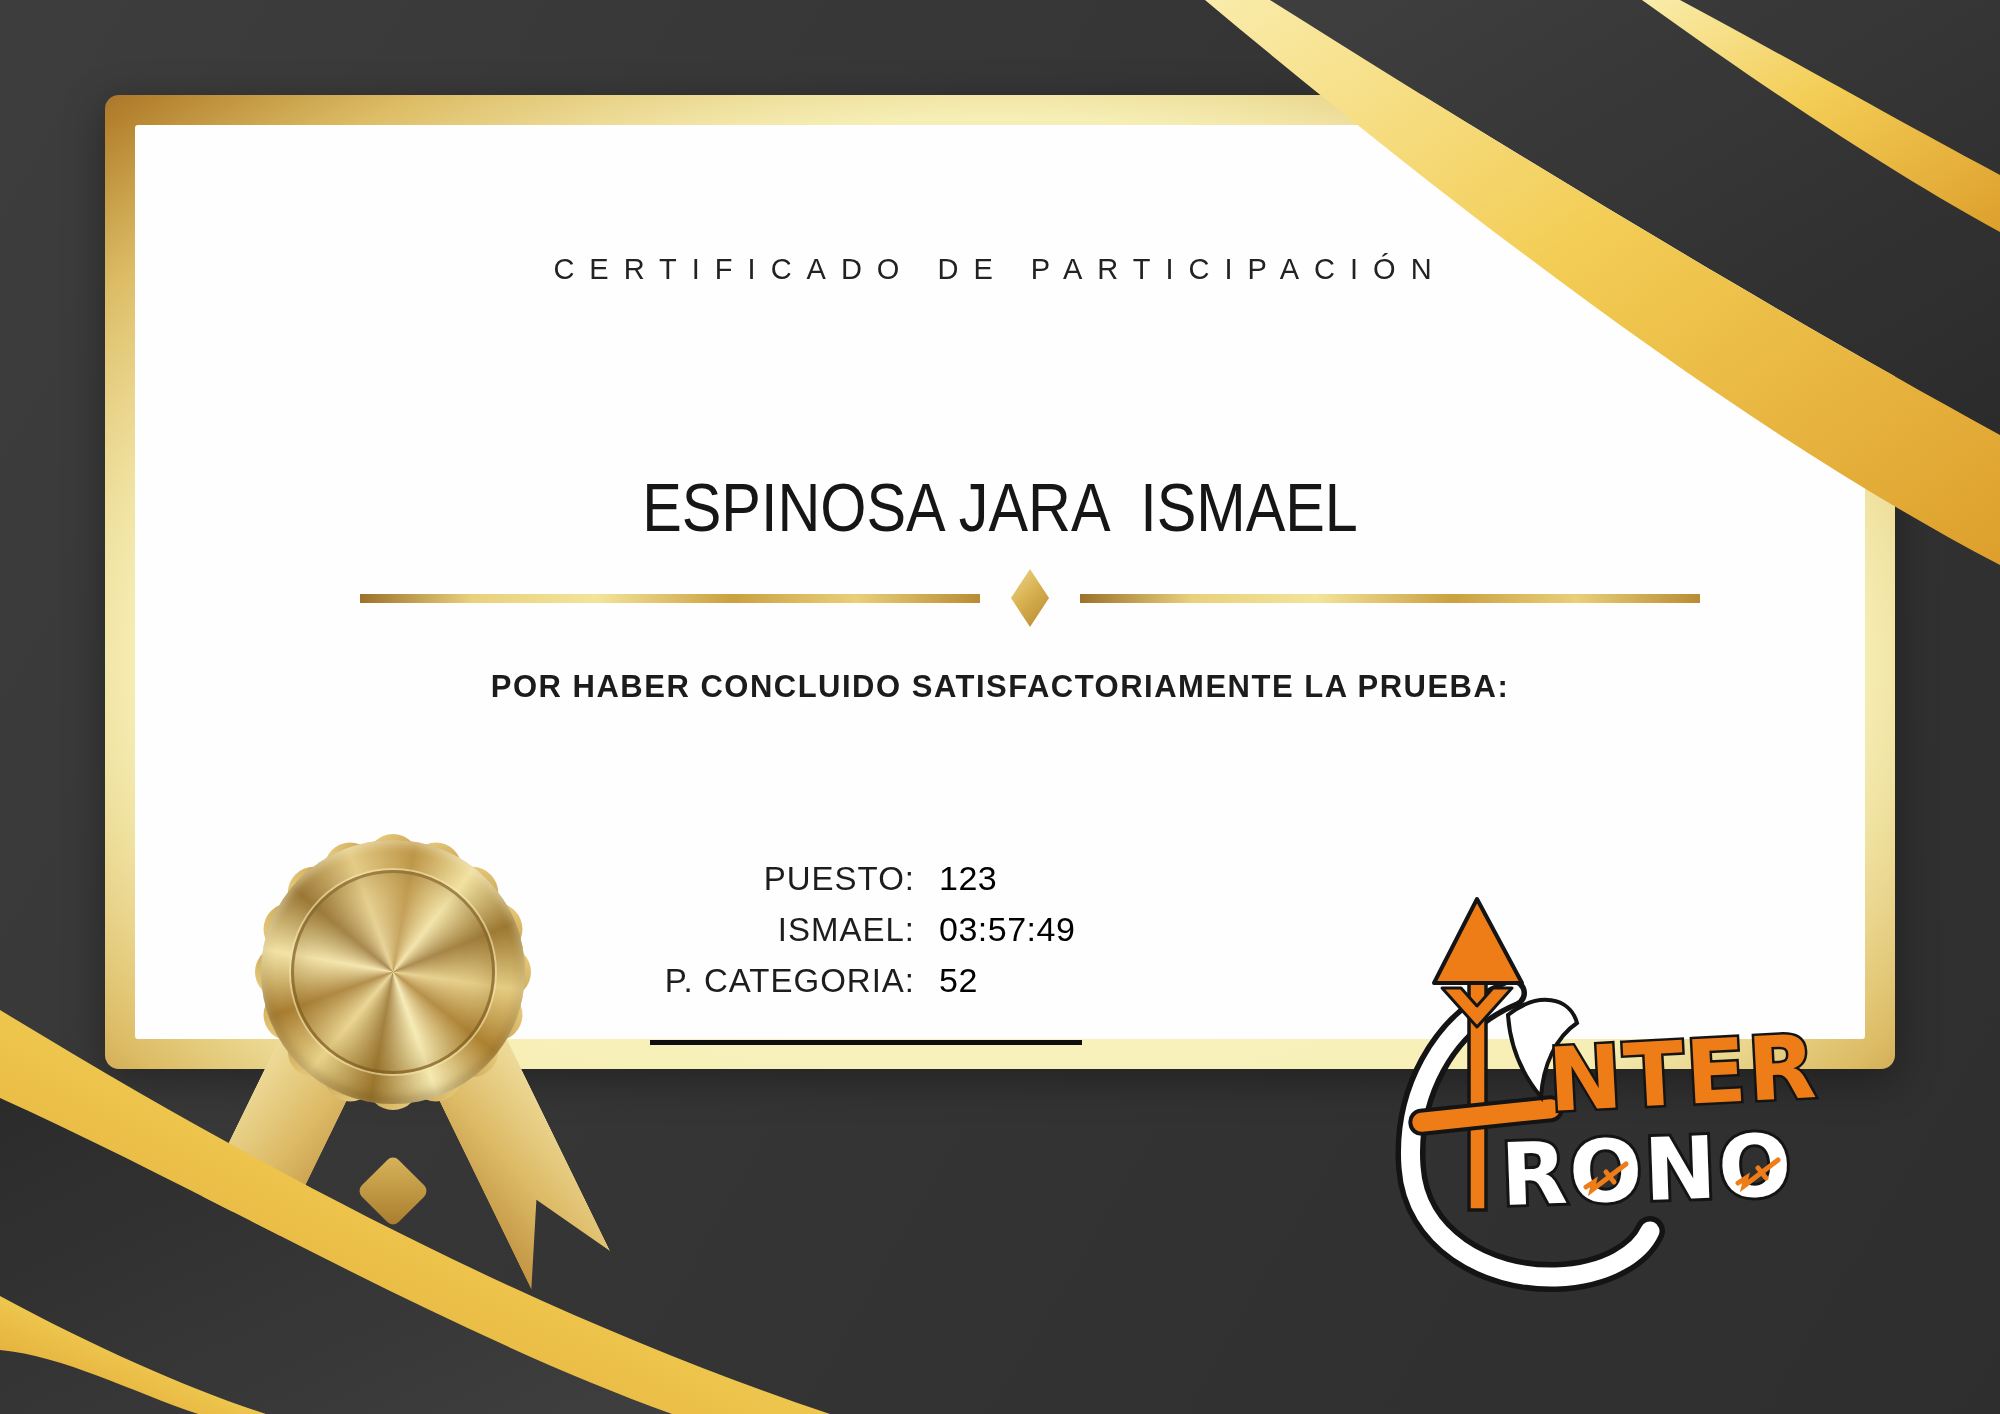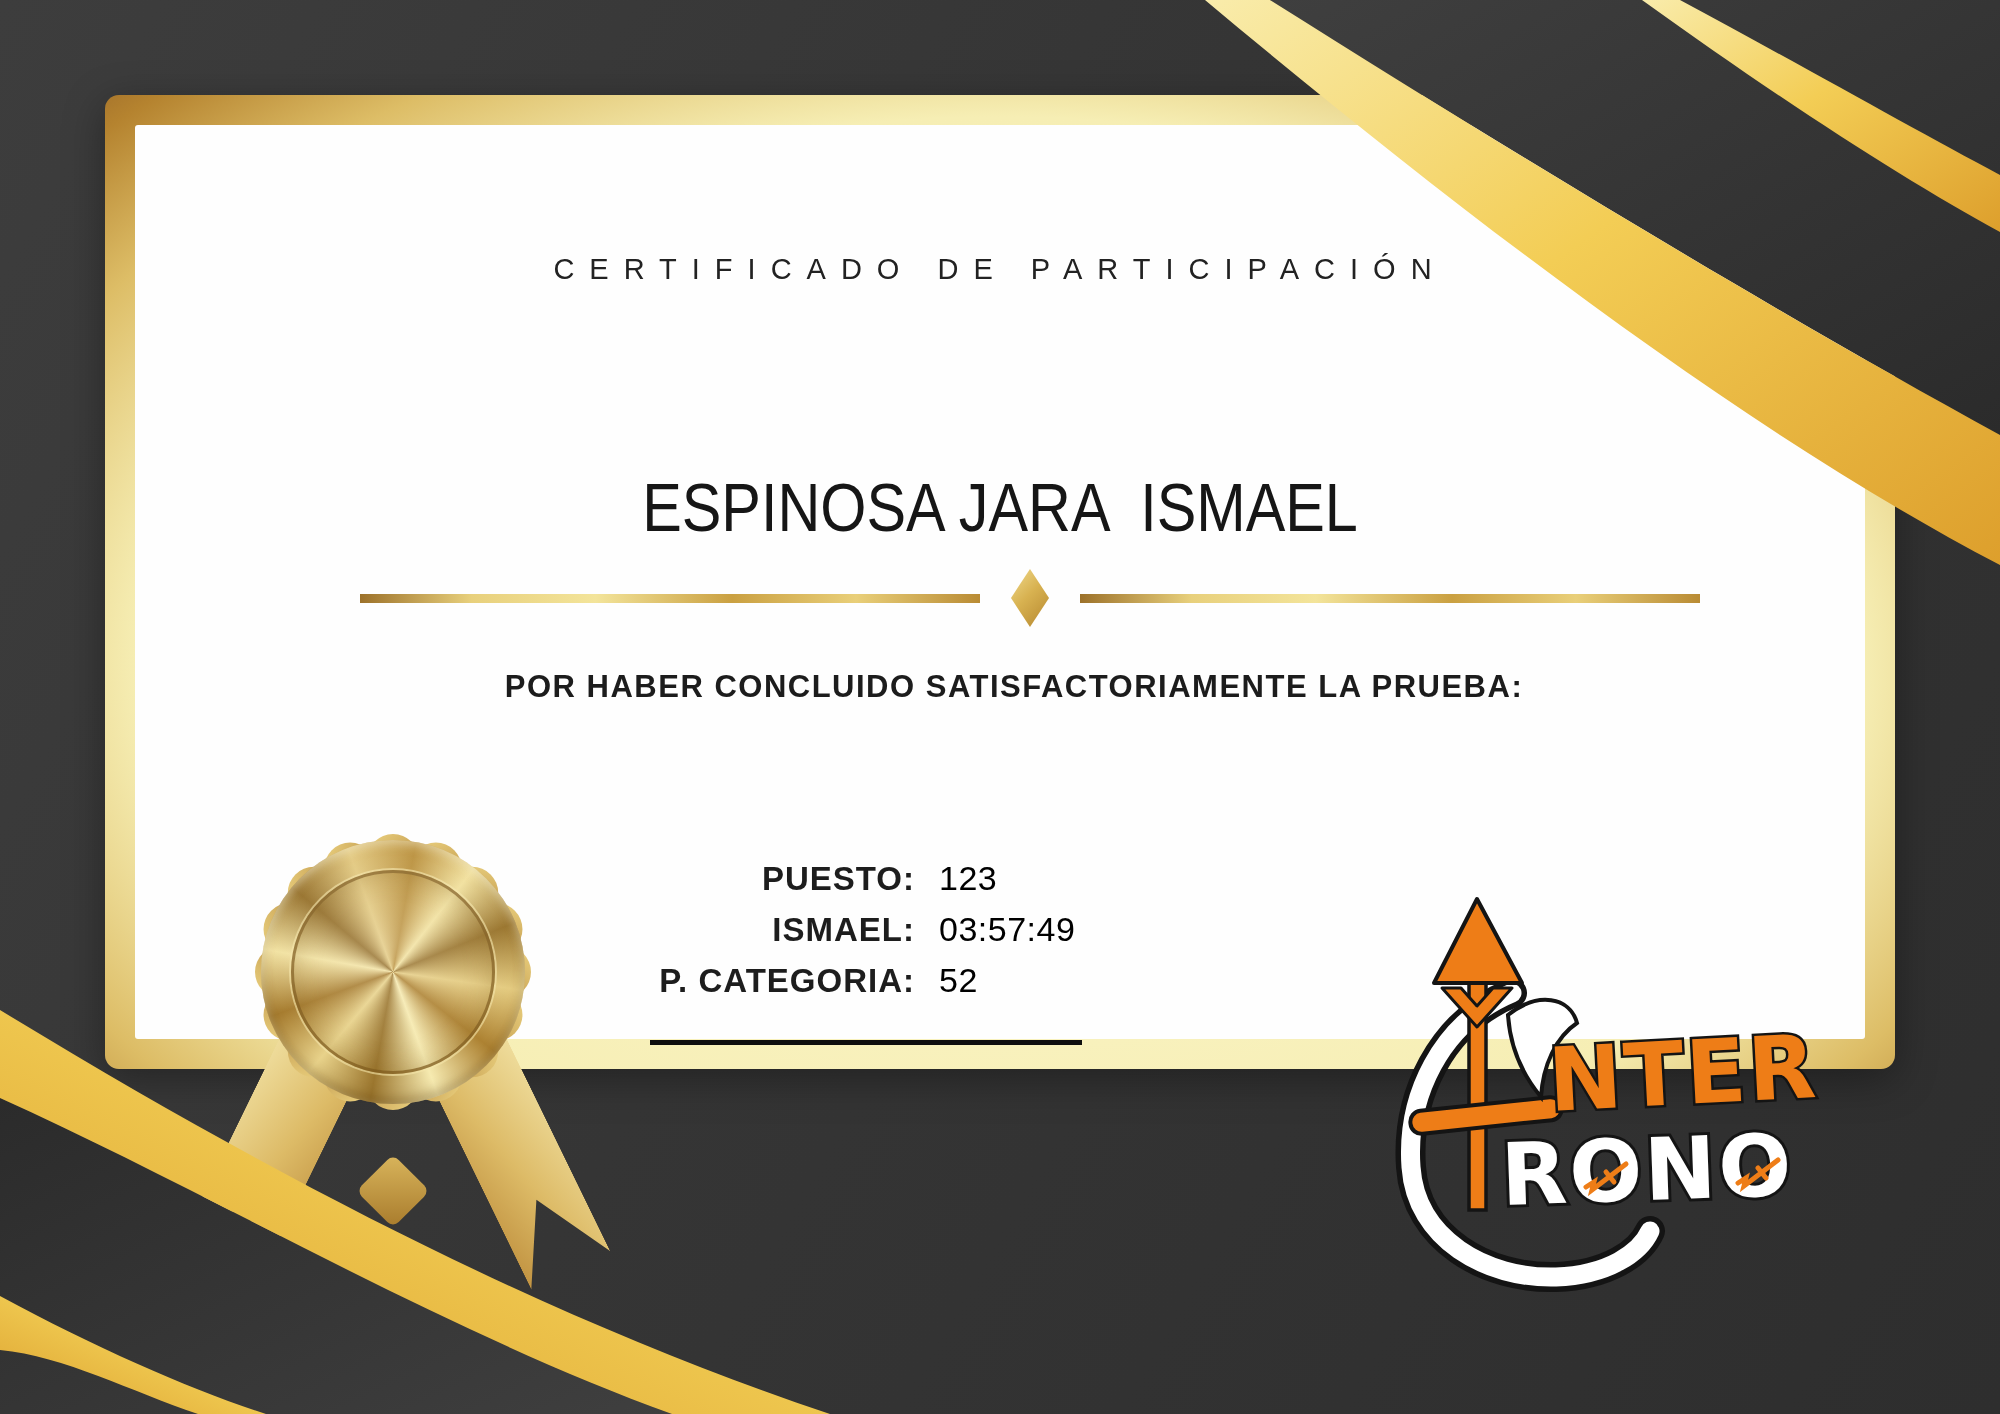--- a/index.html
+++ b/index.html
@@ -44,7 +44,7 @@
     background:linear-gradient(135deg,#f0da8e 0%,#d8b251 45%,#b5872f 100%);
     clip-path:polygon(50% 0,100% 50%,50% 100%,0 50%); }
   .subtitle {
-    position:absolute; left:14px; top:544px; width:100%;
+    position:absolute; left:0; top:544px; width:100%;
     text-align:center; font-size:31px; font-weight:600; color:#1c1c1c; letter-spacing:1.5px;
   }
 

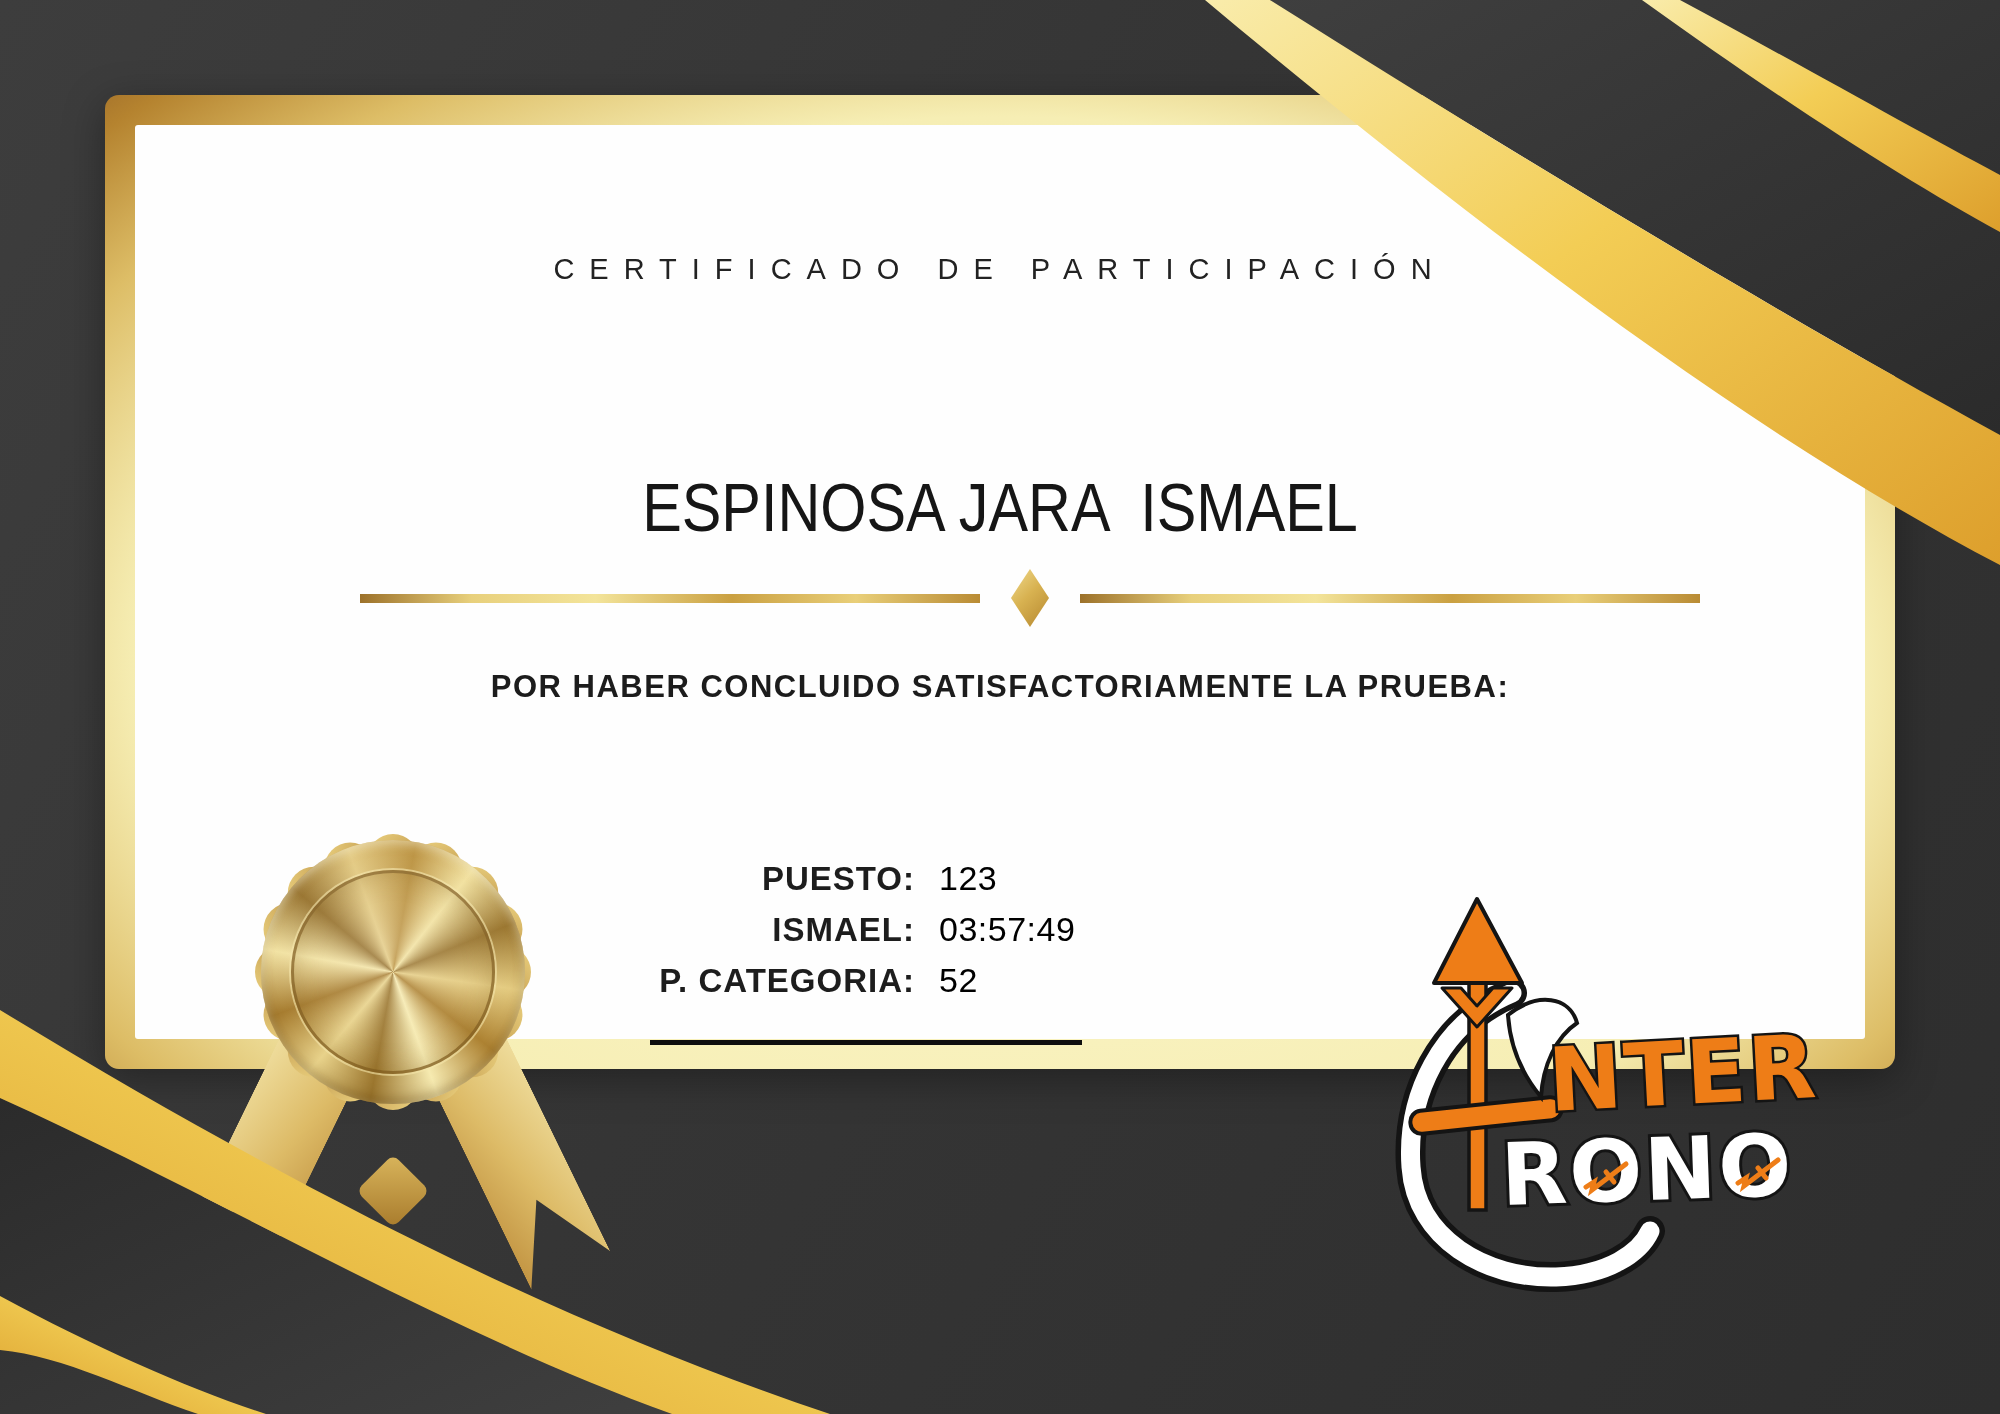--- a/index.html
+++ b/index.html
@@ -51,7 +51,7 @@
   
   .stats { position:absolute; left:420px; top:728px; }
   .stat-row { display:flex; height:51px; line-height:51px; }
-  .stat-label { width:360px; text-align:right; font-size:33px; font-weight:700;
+  .stat-label { width:360px; text-align:right; font-size:33px; font-weight:400;
     color:#1d1d1d; letter-spacing:1px; }
   .stat-value { margin-left:24px; font-size:34px; font-weight:400; color:#000000; letter-spacing:.5px; }
   .sig-line { position:absolute; left:515px; top:915px; width:432px; height:5px; background:#0e0e0e; }

